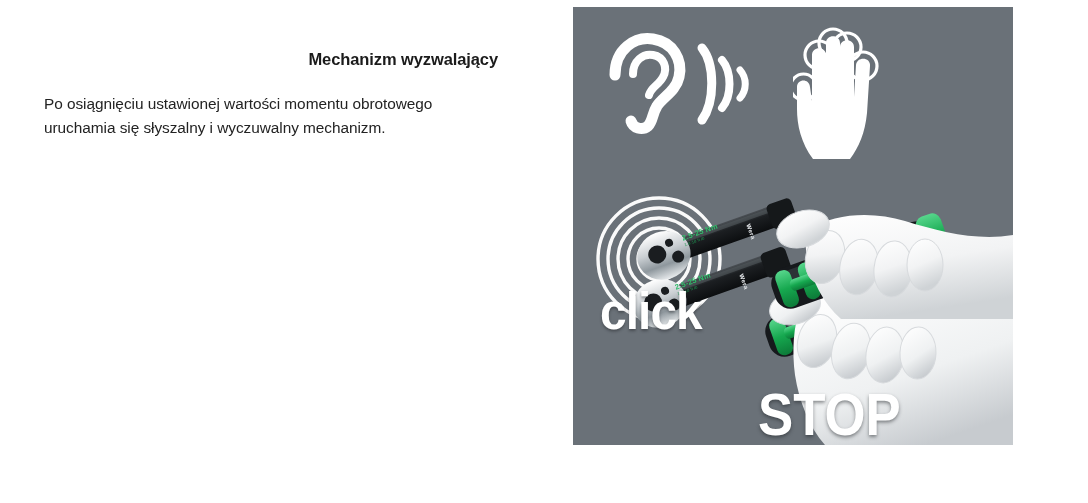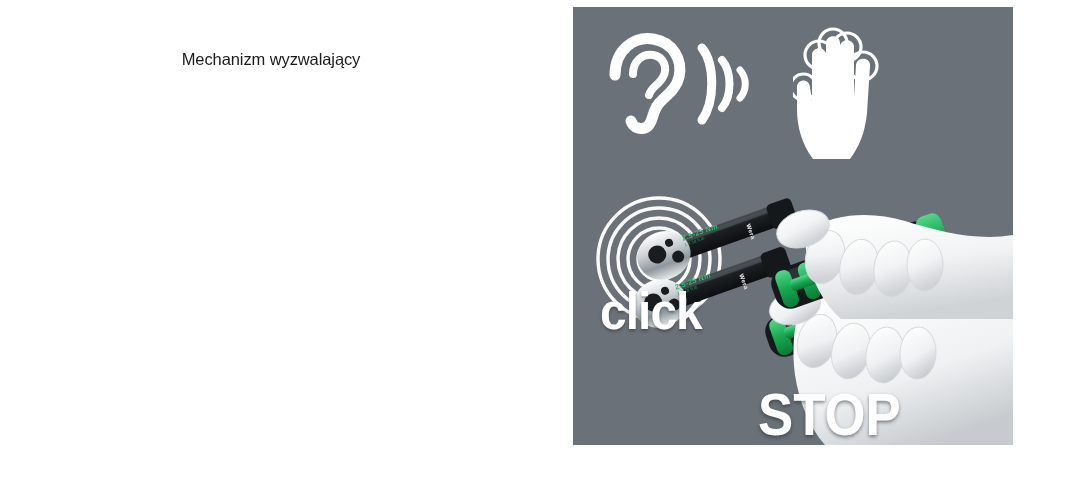--- a/index.html
+++ b/index.html
@@ -26,9 +26,9 @@
   .section-heading {
     font-family: "Liberation Sans", sans-serif;
     font-size: 16.5px;
-    font-weight: normal;
+    font-weight: bold;
     color: #1b1b1b;
-    text-align: center;
+    text-align: right;
     letter-spacing: -0.1px;
     margin: 0 0 22px 0;
     padding-right: 16px;

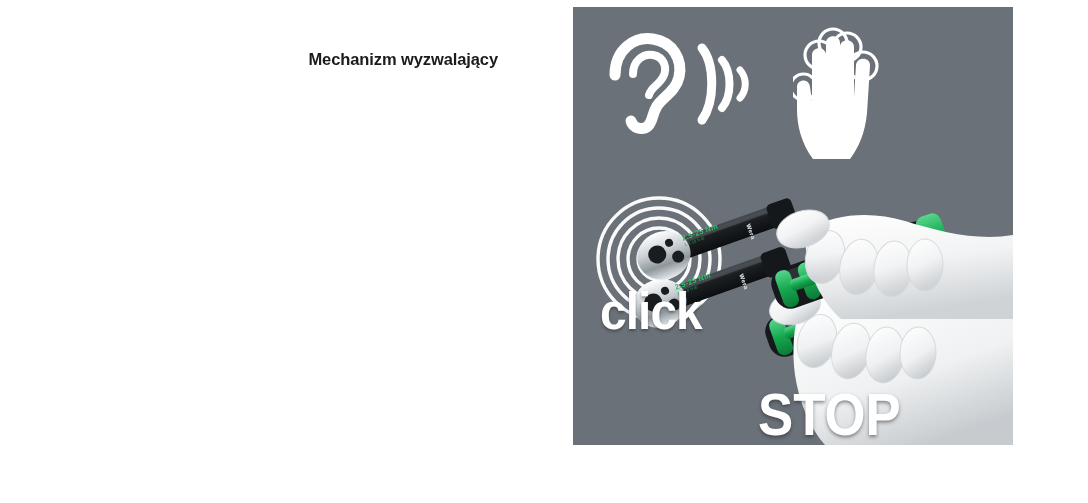--- a/index.html
+++ b/index.html
@@ -171,6 +171,10 @@
 
 <div class="text-col">
   <h2 class="section-heading">Mechanizm wyzwalający</h2>
+  <p class="section-body">
+    <span class="line">Po osiągnięciu ustawionej wartości momentu obrotowego</span>
+    <span class="line">uruchamia się słyszalny i wyczuwalny mechanizm.</span>
+  </p>
 </div>
 
 <div class="panel">

